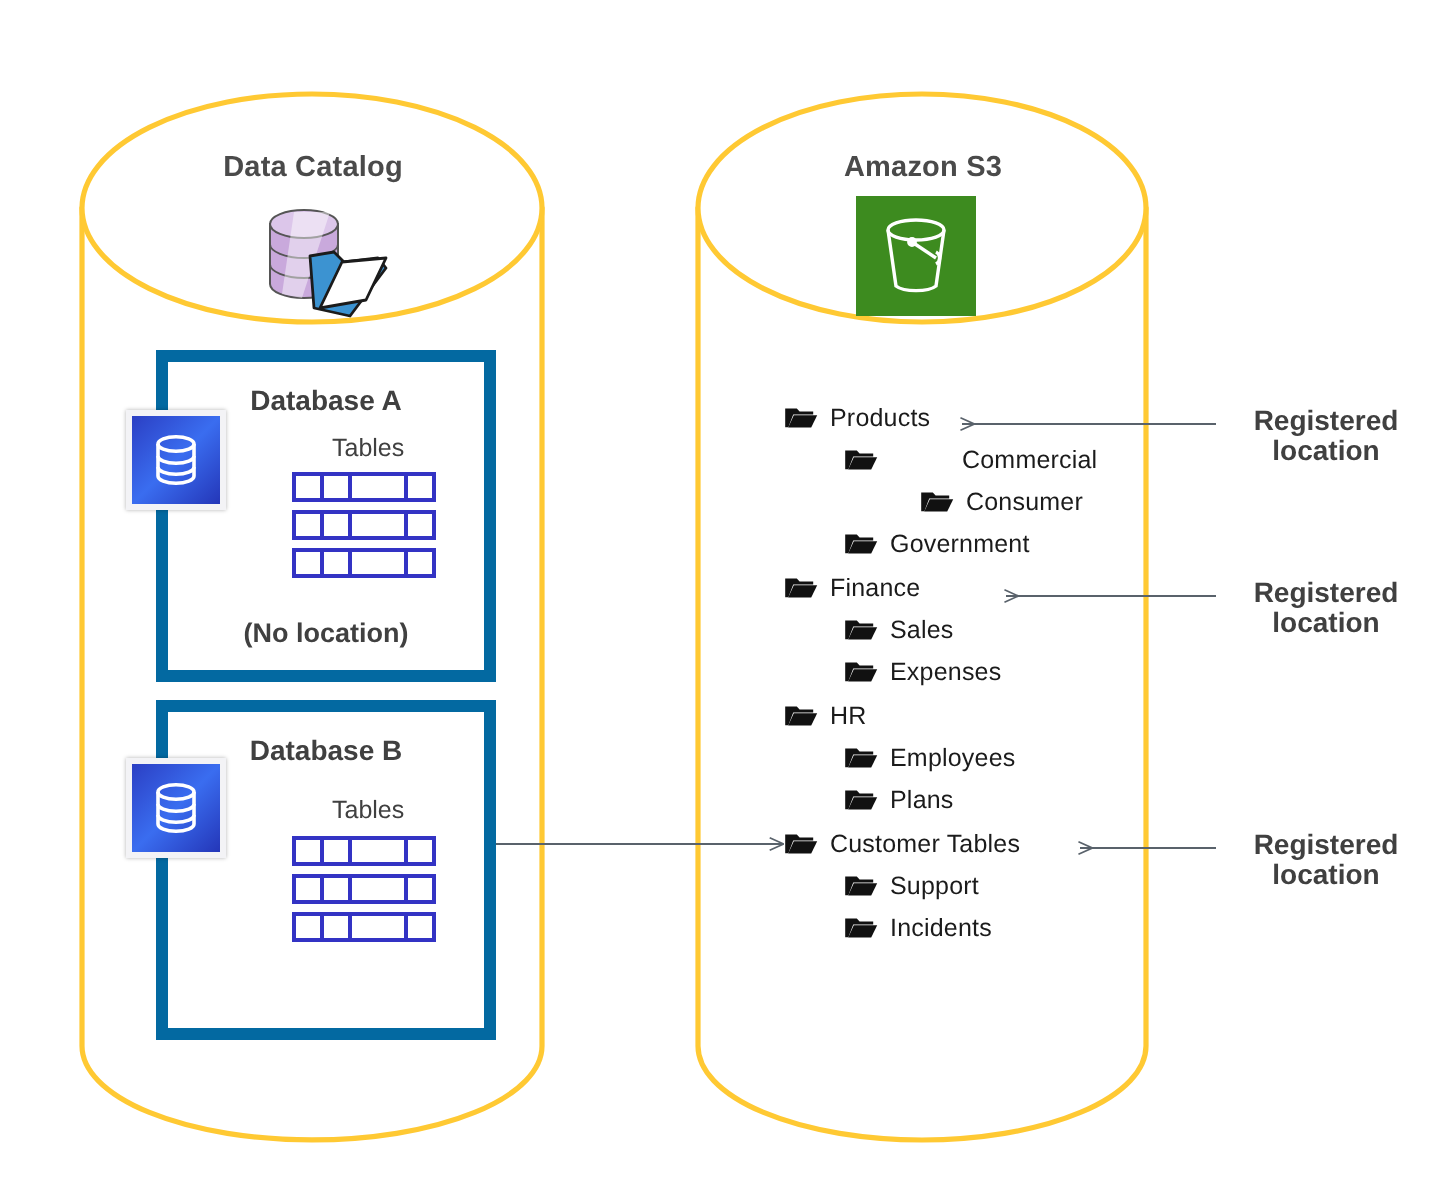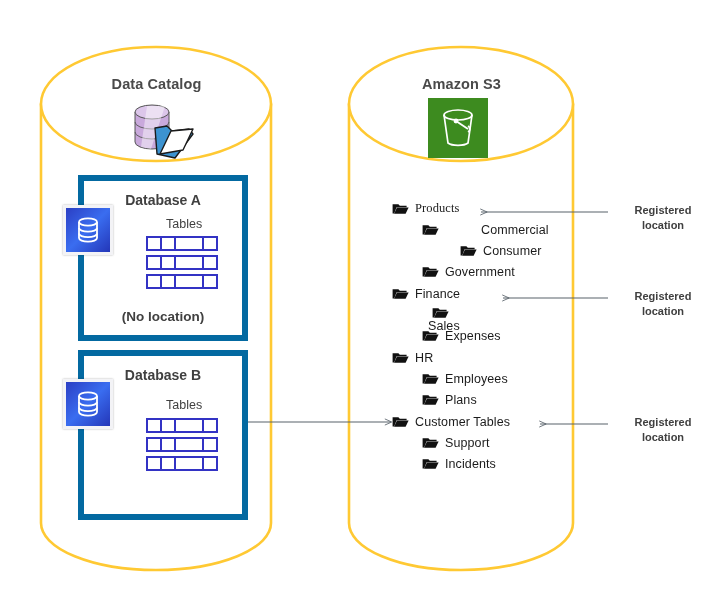--- a/index.html
+++ b/index.html
@@ -272,7 +272,7 @@
 
     <div id="tree">
 
-      <div class="tree-item" style="left:0px;  top:0px;font-family:Liberation Serif, serif;">
+      <div class="tree-item" style="left:0px;  top:0px;">
         <svg class="folder-ico" viewBox="0 0 17 13" xmlns="http://www.w3.org/2000/svg">
             <path d="M0.6 2.2 L6.4 2.2 L7.8 3.8 L14.6 3.8 L14.6 5.2 L4.6 5.2 L2.2 11.6 L0.6 11.6 Z" fill="#111"></path>
             <path d="M4.9 5.6 L16.6 5.6 L13.6 11.8 L2.1 11.8 Z" fill="#111"></path>

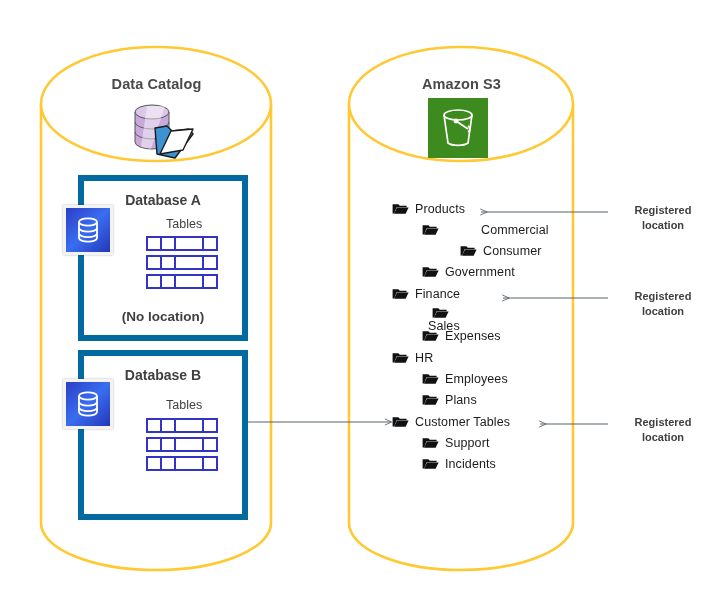--- a/index.html
+++ b/index.html
@@ -127,7 +127,7 @@
   
   .reg-label {
     position: absolute;
-    font-size: 11px;
+    font-size: 14px;
     font-weight: bold;
     color: #404040;
     line-height: 15px;

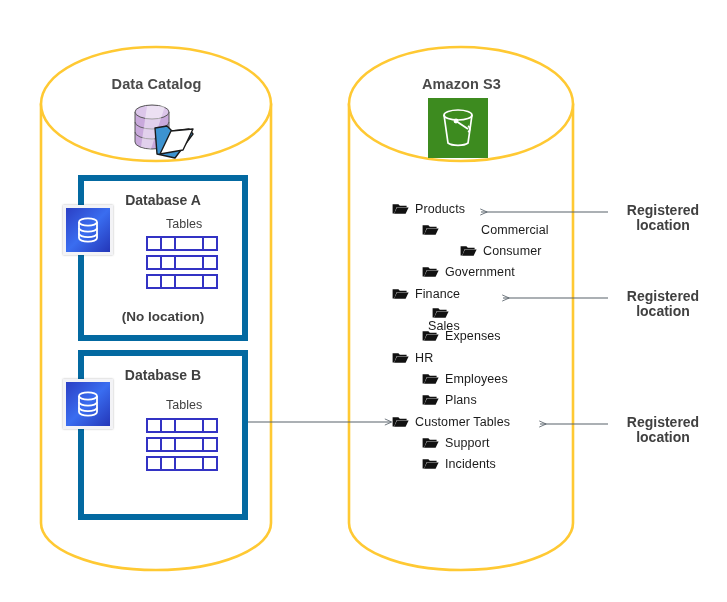--- a/index.html
+++ b/index.html
@@ -312,7 +312,7 @@
         <span class="fname">Finance</span>
       </div>
 
-      <div class="tree-item" style="left:30px; top:106px;flex-direction:column;">
+      <div class="tree-item" style="left:30px; top:106px;">
         <svg class="folder-ico" viewBox="0 0 17 13" xmlns="http://www.w3.org/2000/svg">
             <path d="M0.6 2.2 L6.4 2.2 L7.8 3.8 L14.6 3.8 L14.6 5.2 L4.6 5.2 L2.2 11.6 L0.6 11.6 Z" fill="#111"></path>
             <path d="M4.9 5.6 L16.6 5.6 L13.6 11.8 L2.1 11.8 Z" fill="#111"></path>

